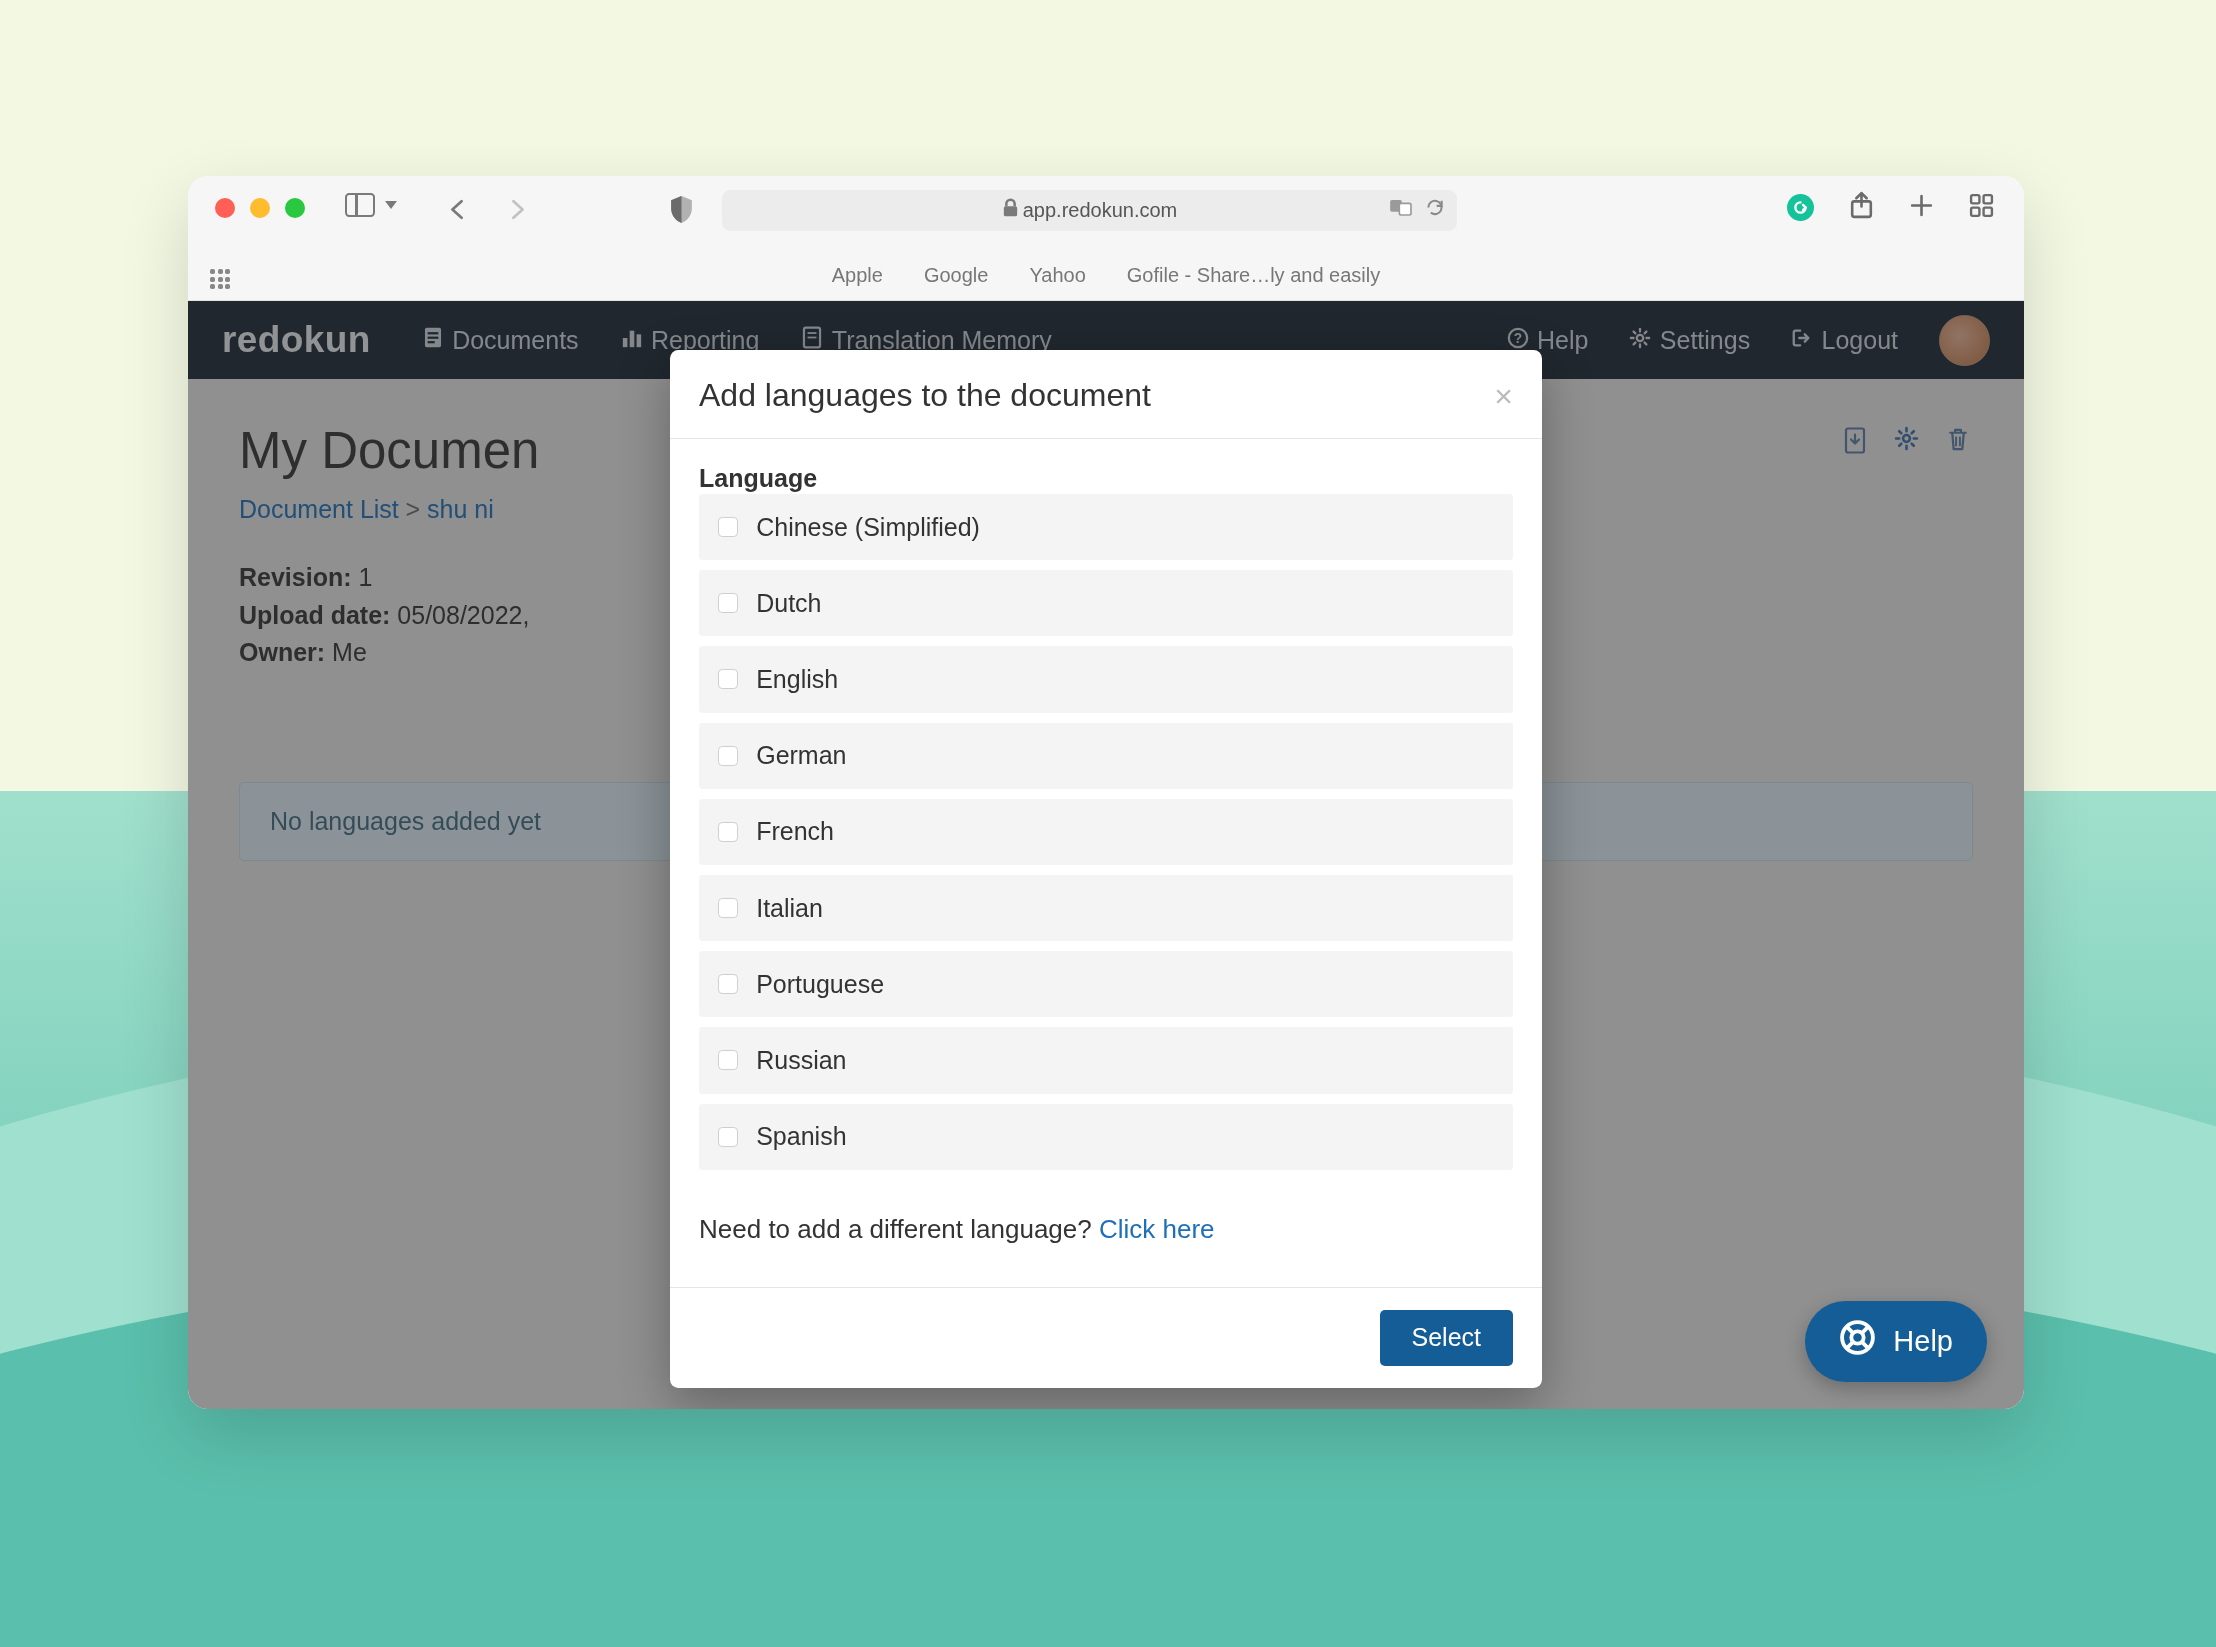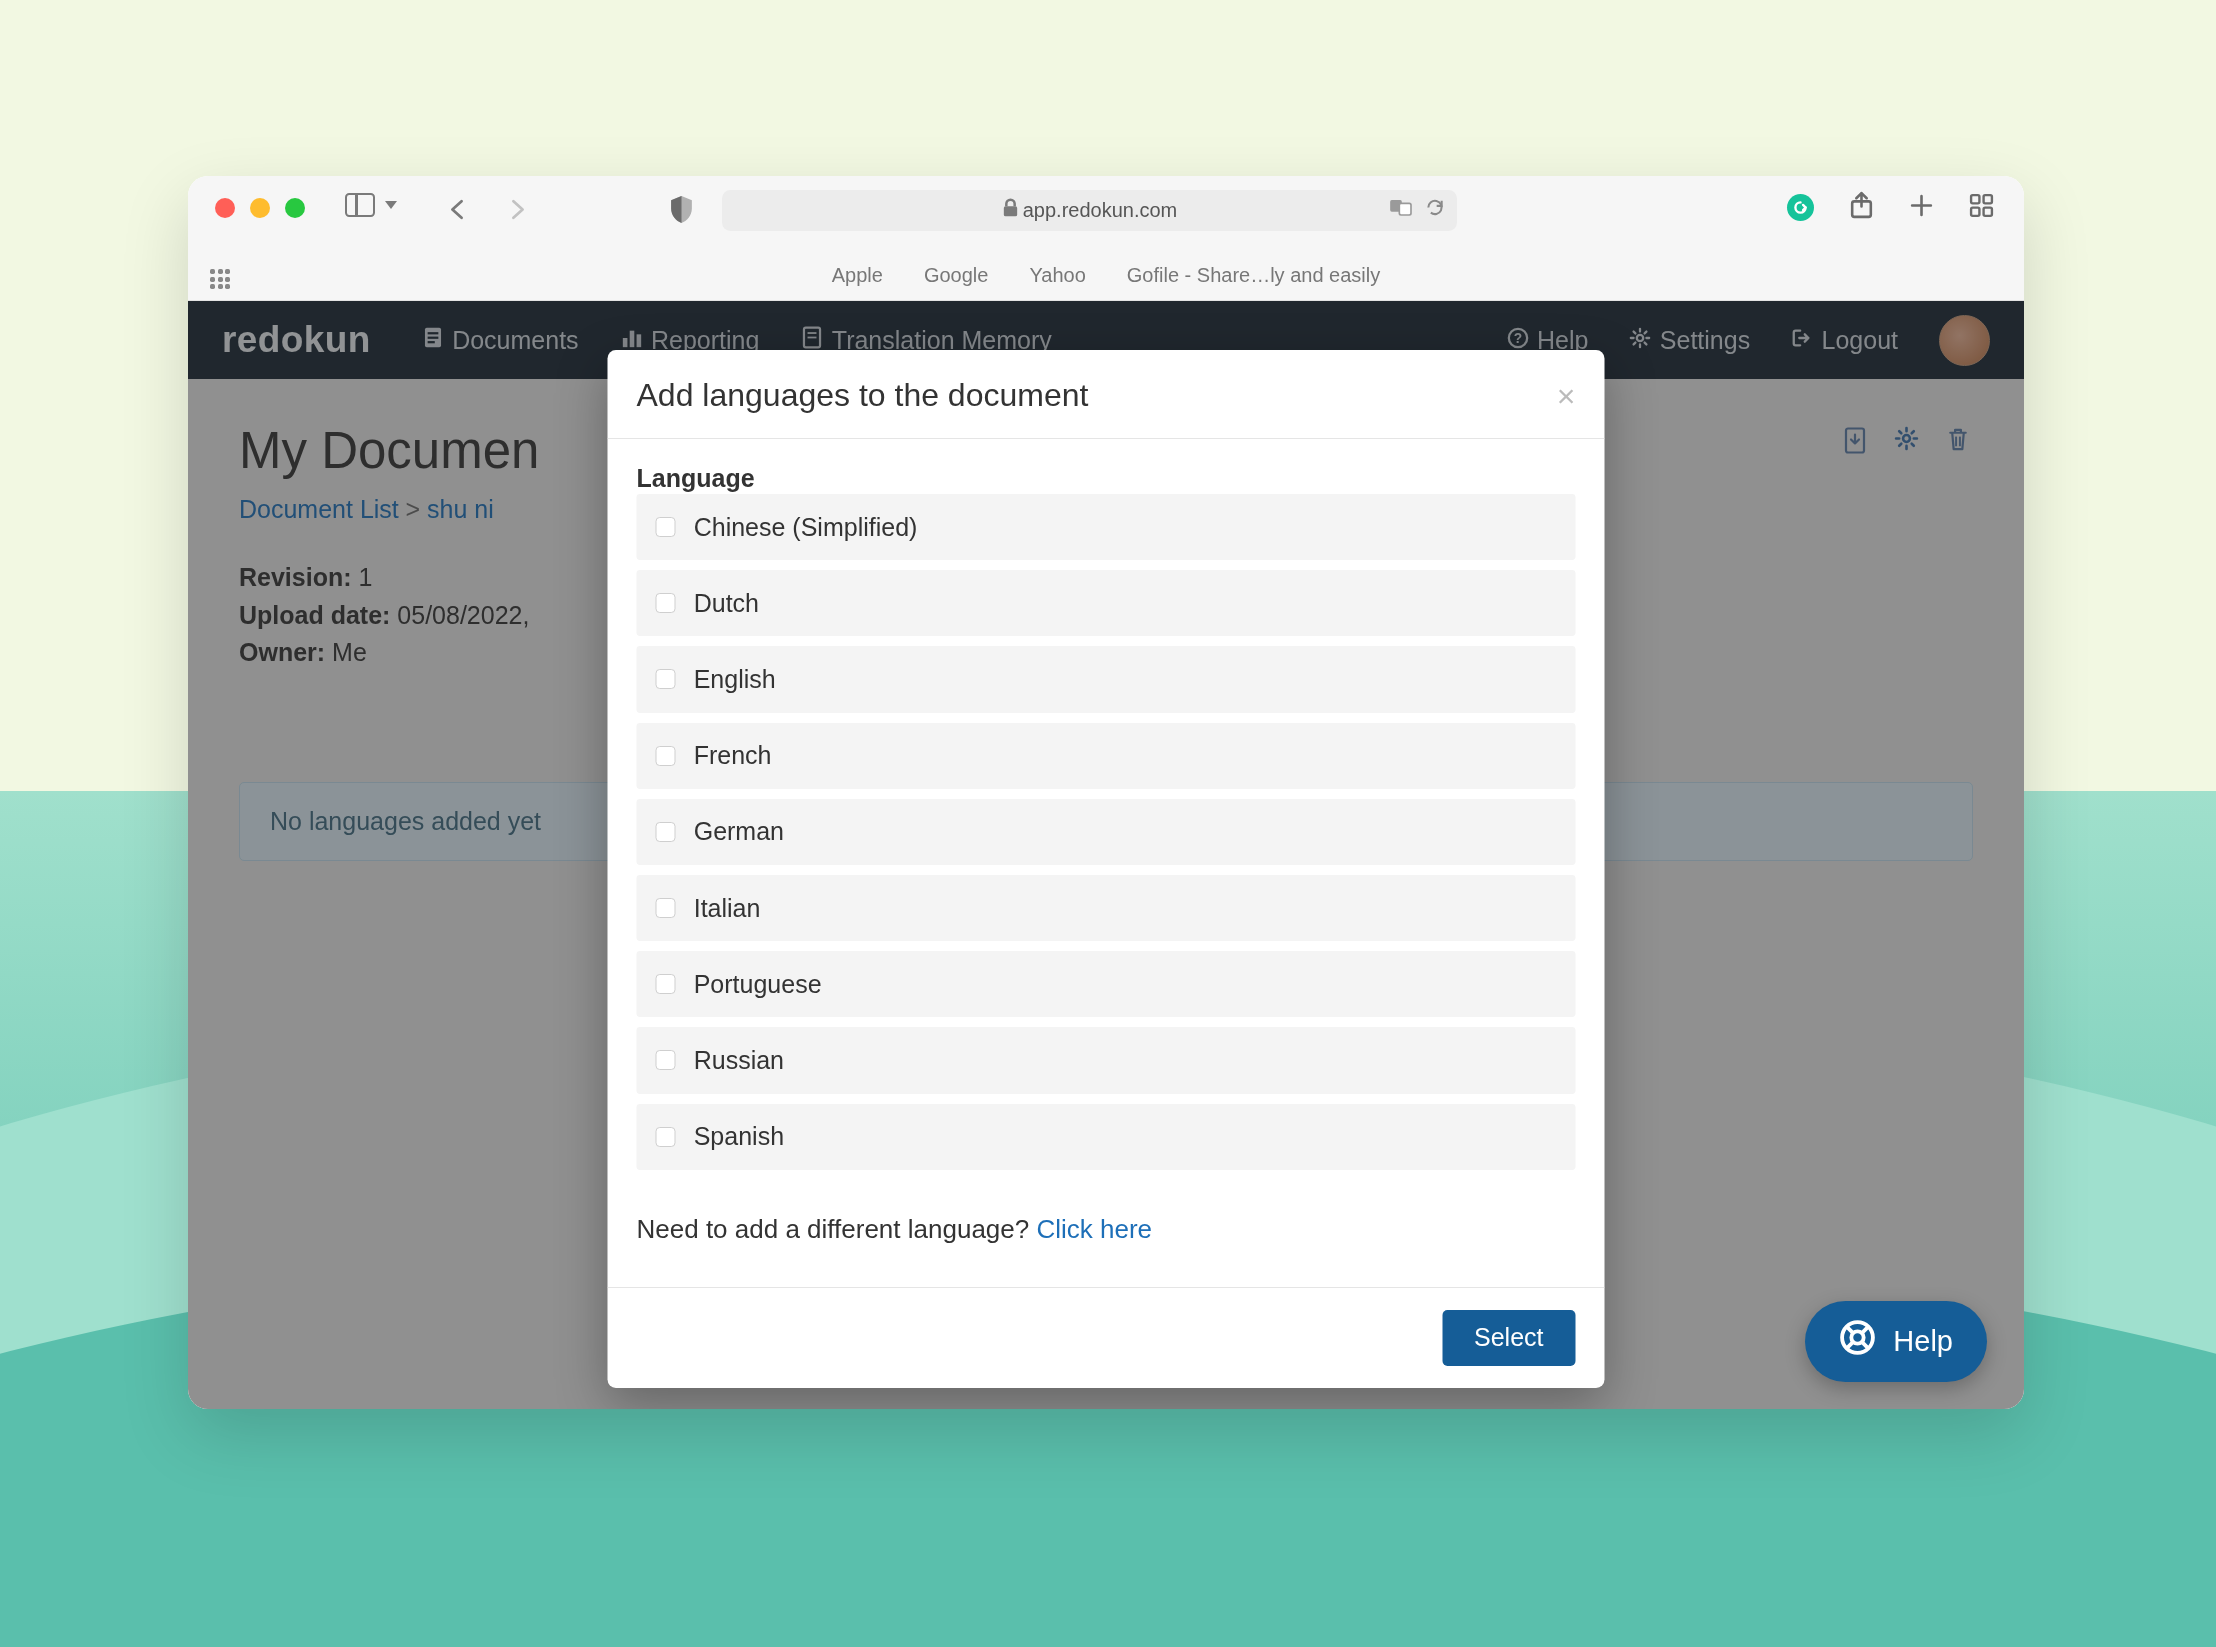--- a/index.html
+++ b/index.html
@@ -305,7 +305,7 @@
     top: 174px;
     left: 50%;
     transform: translateX(-50%);
-    width: 997px;
+    width: 872px;
     background: #ffffff;
     border-radius: 8.4px;
     box-shadow: 0 17px 51px rgba(0,0,0,0.3);

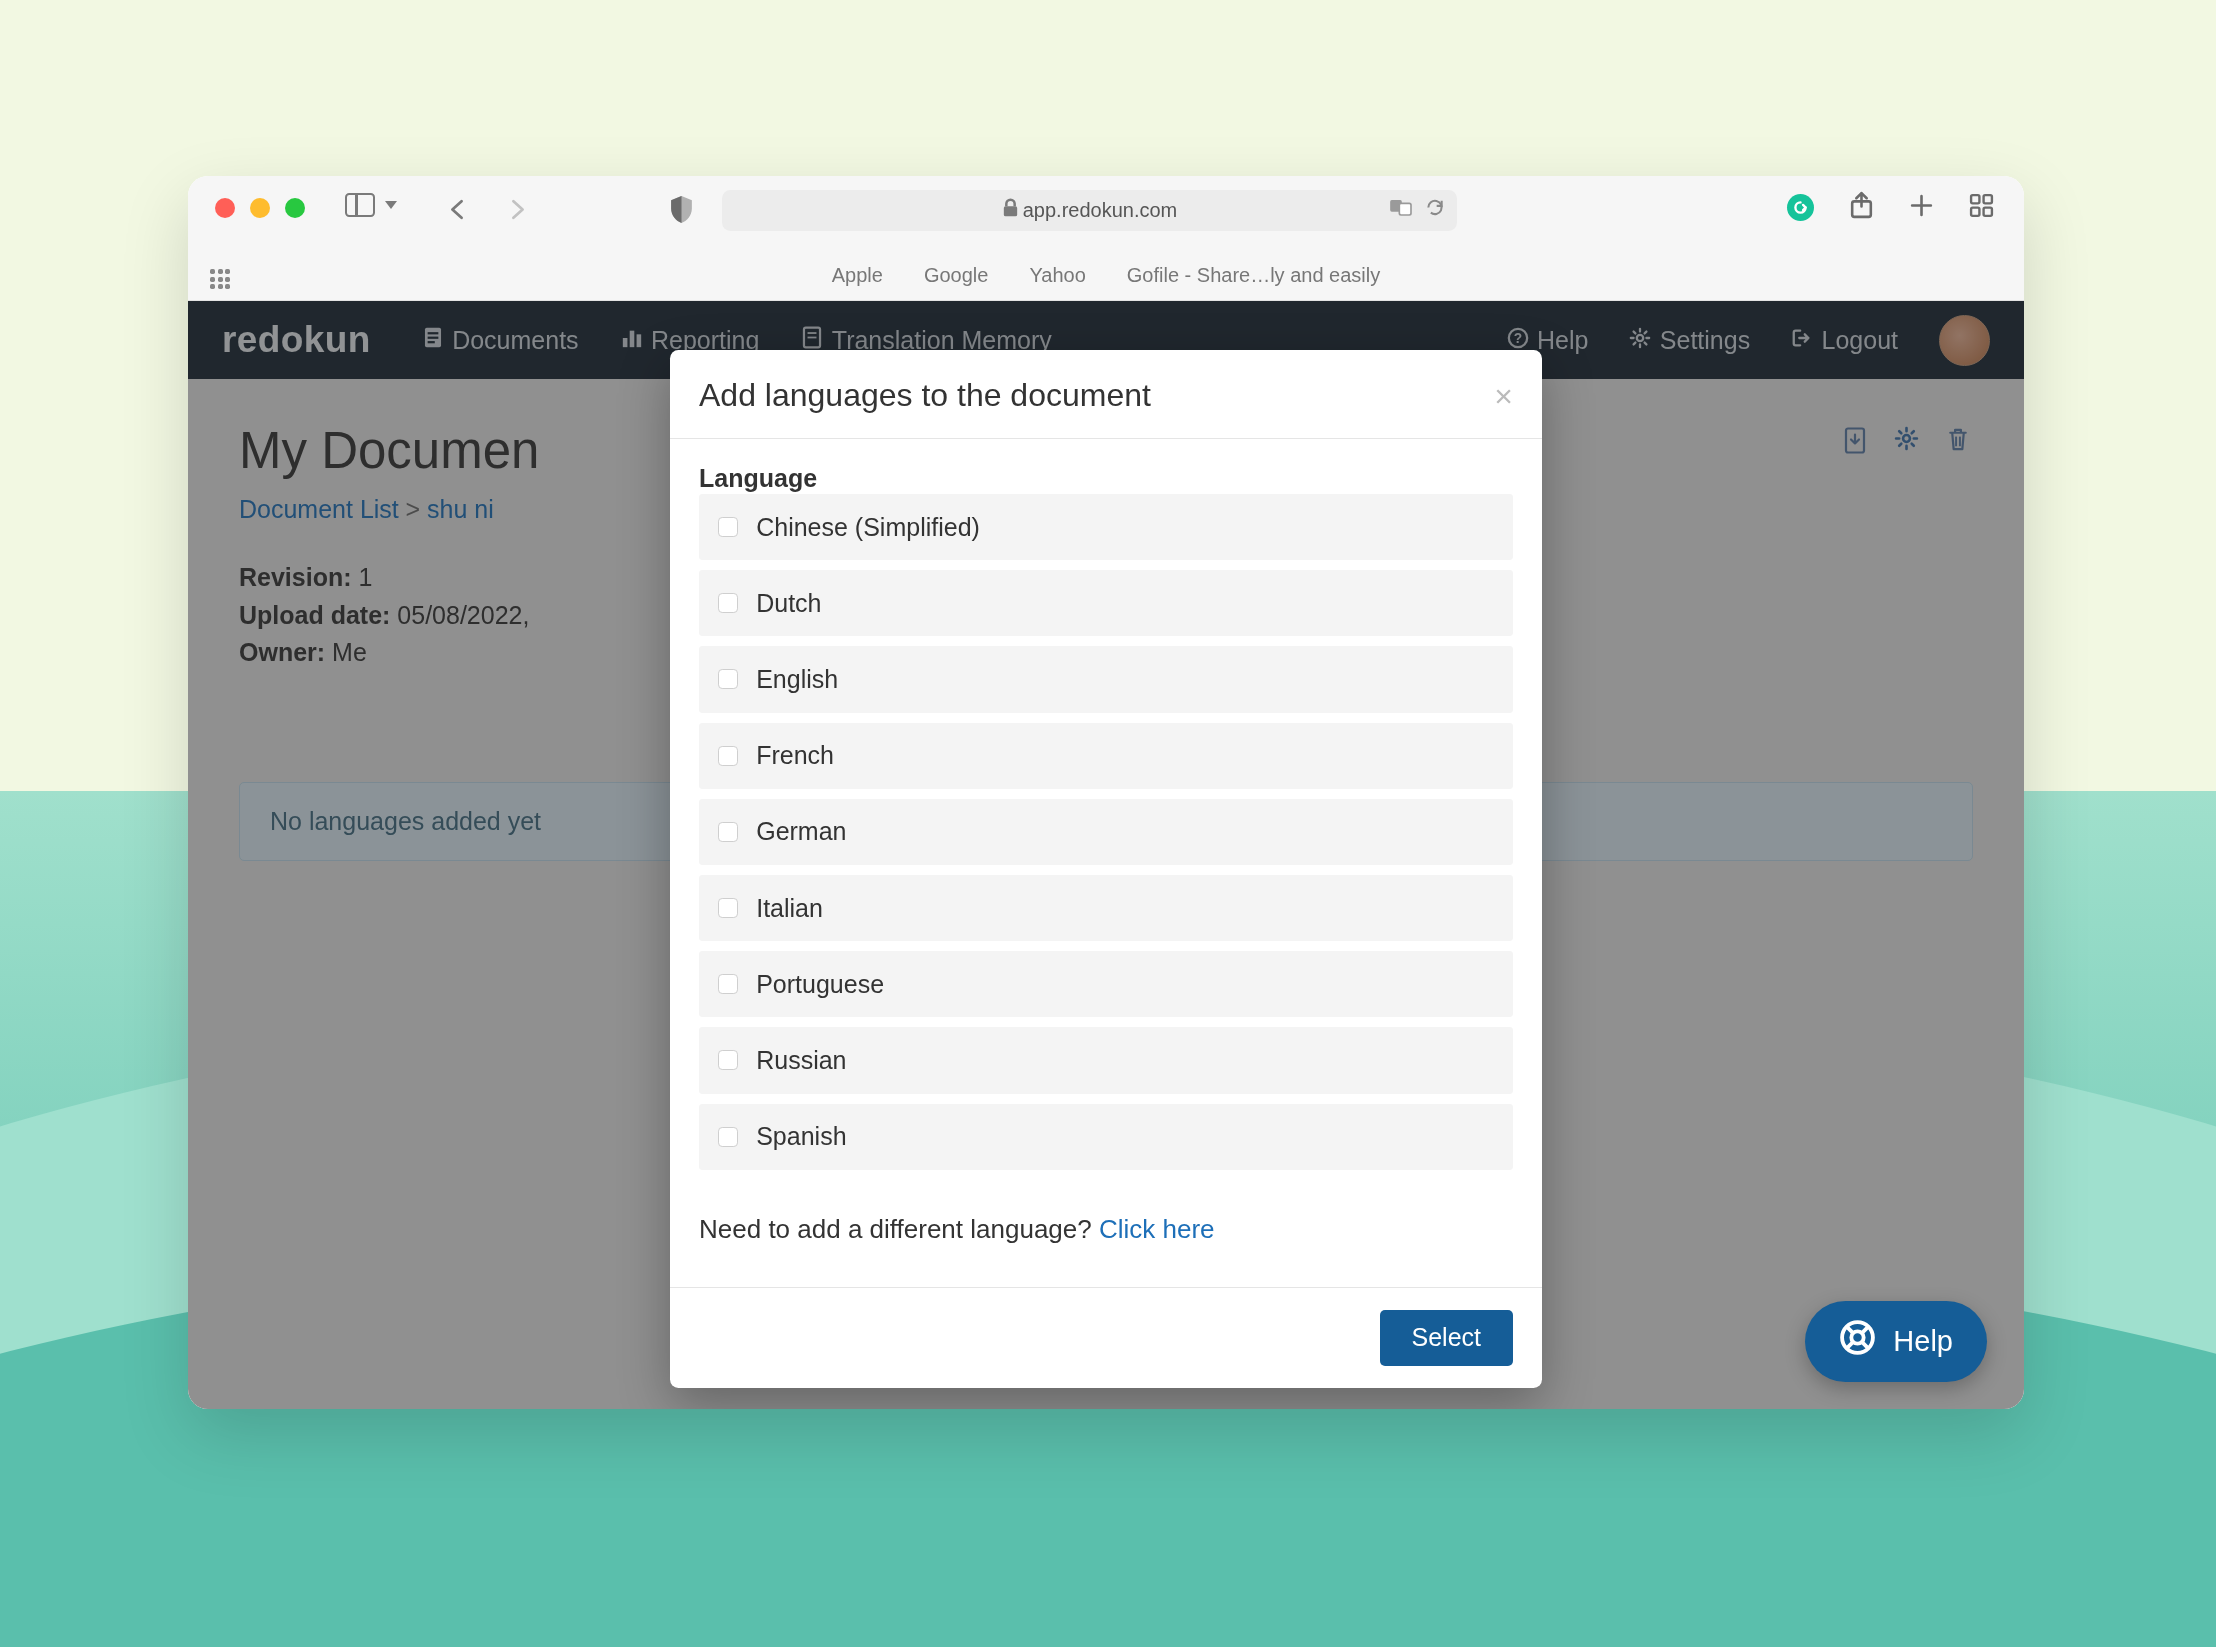--- a/index.html
+++ b/index.html
@@ -663,11 +663,11 @@
           </div>
           <div class="lang-row">
             <div class="lang-checkbox"></div>
+            <span class="lang-name">German</span>
+          </div>
+          <div class="lang-row">
+            <div class="lang-checkbox"></div>
             <span class="lang-name">French</span>
-          </div>
-          <div class="lang-row">
-            <div class="lang-checkbox"></div>
-            <span class="lang-name">German</span>
           </div>
           <div class="lang-row">
             <div class="lang-checkbox"></div>

